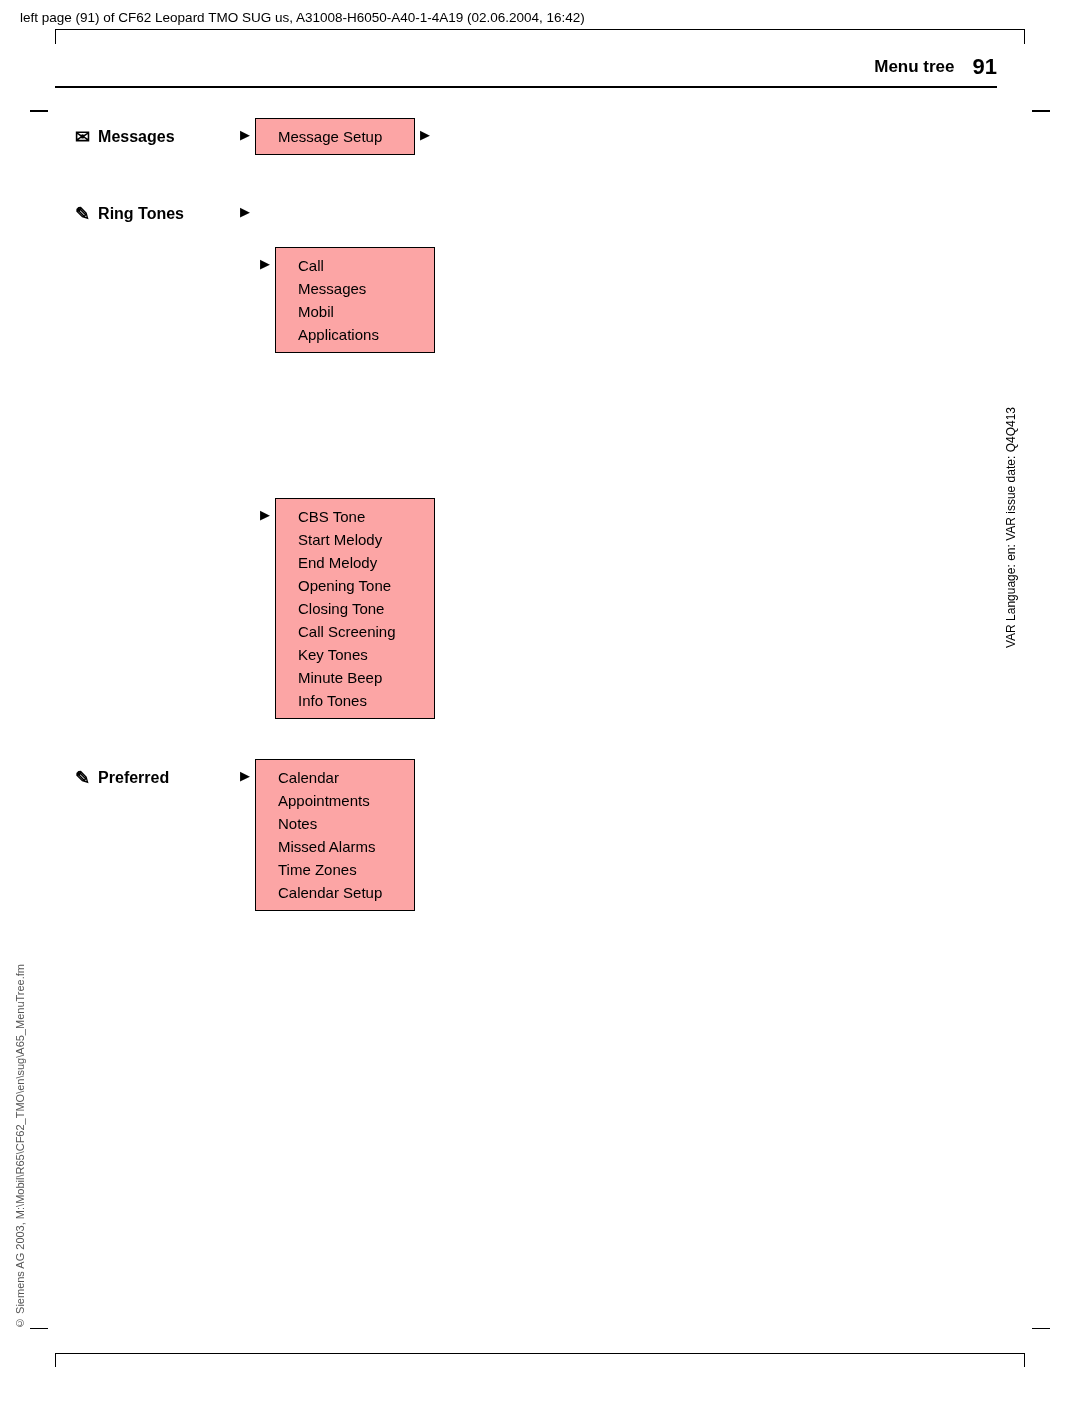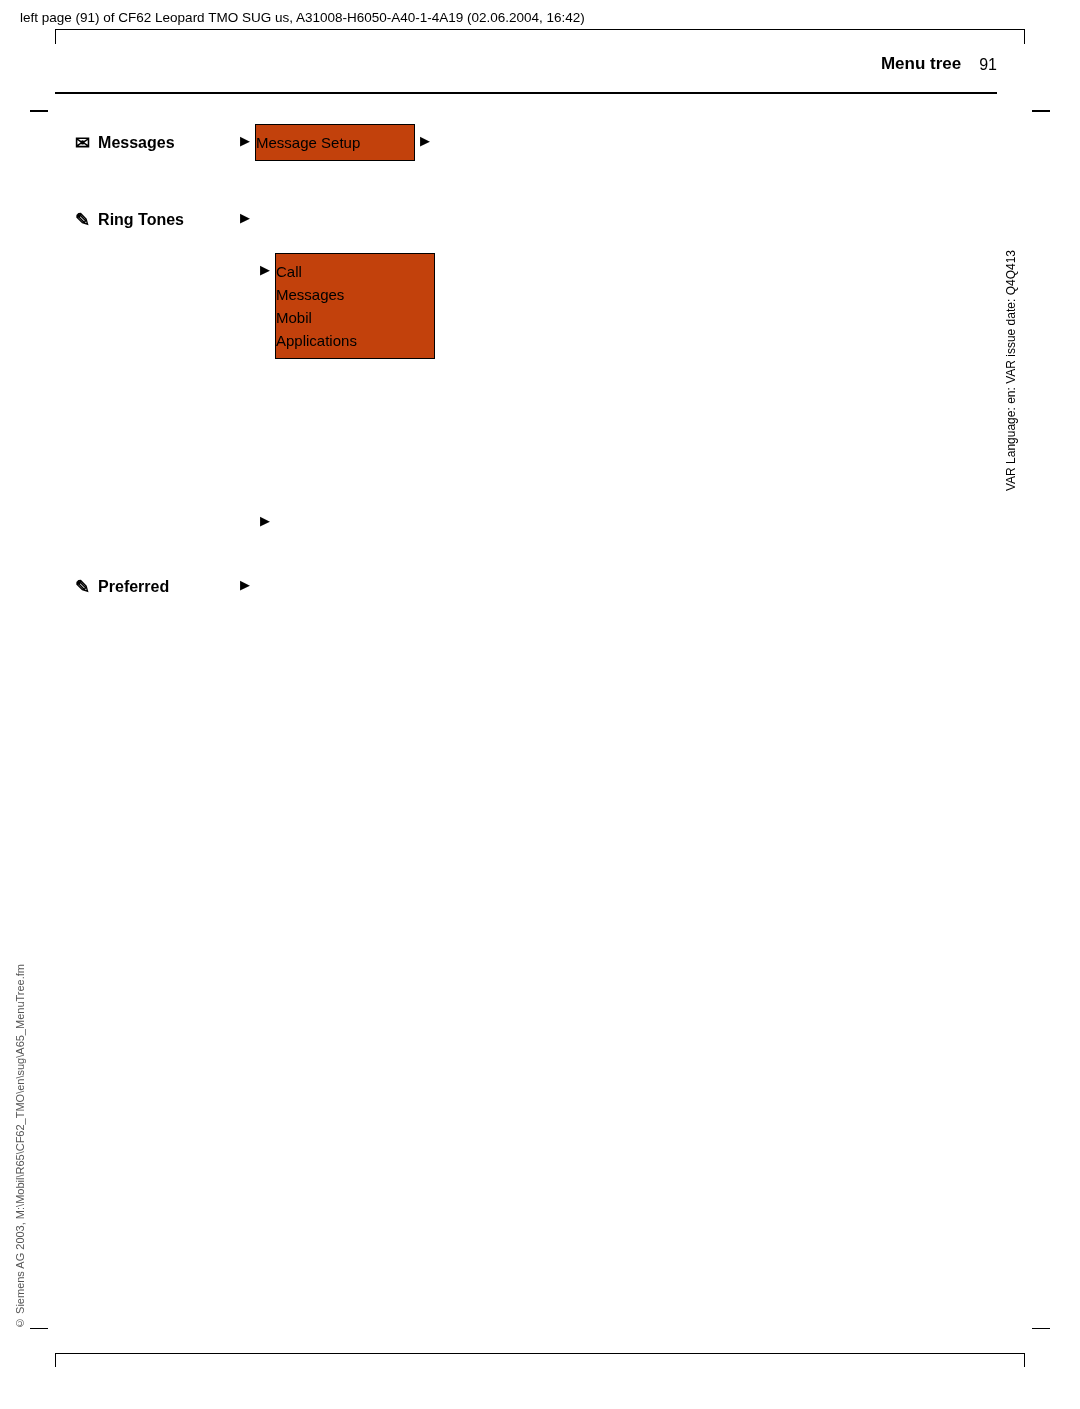--- a/index.html
+++ b/index.html
@@ -57,8 +57,8 @@
     .menu-tree-header {
       display: flex;
       justify-content: flex-end;
-      align-items: flex-end;
-      padding-bottom: 18px;
+      align-items: center;
+      padding-bottom: 6px;
       border-bottom: 2px solid #000;
       margin-bottom: 30px;
     }

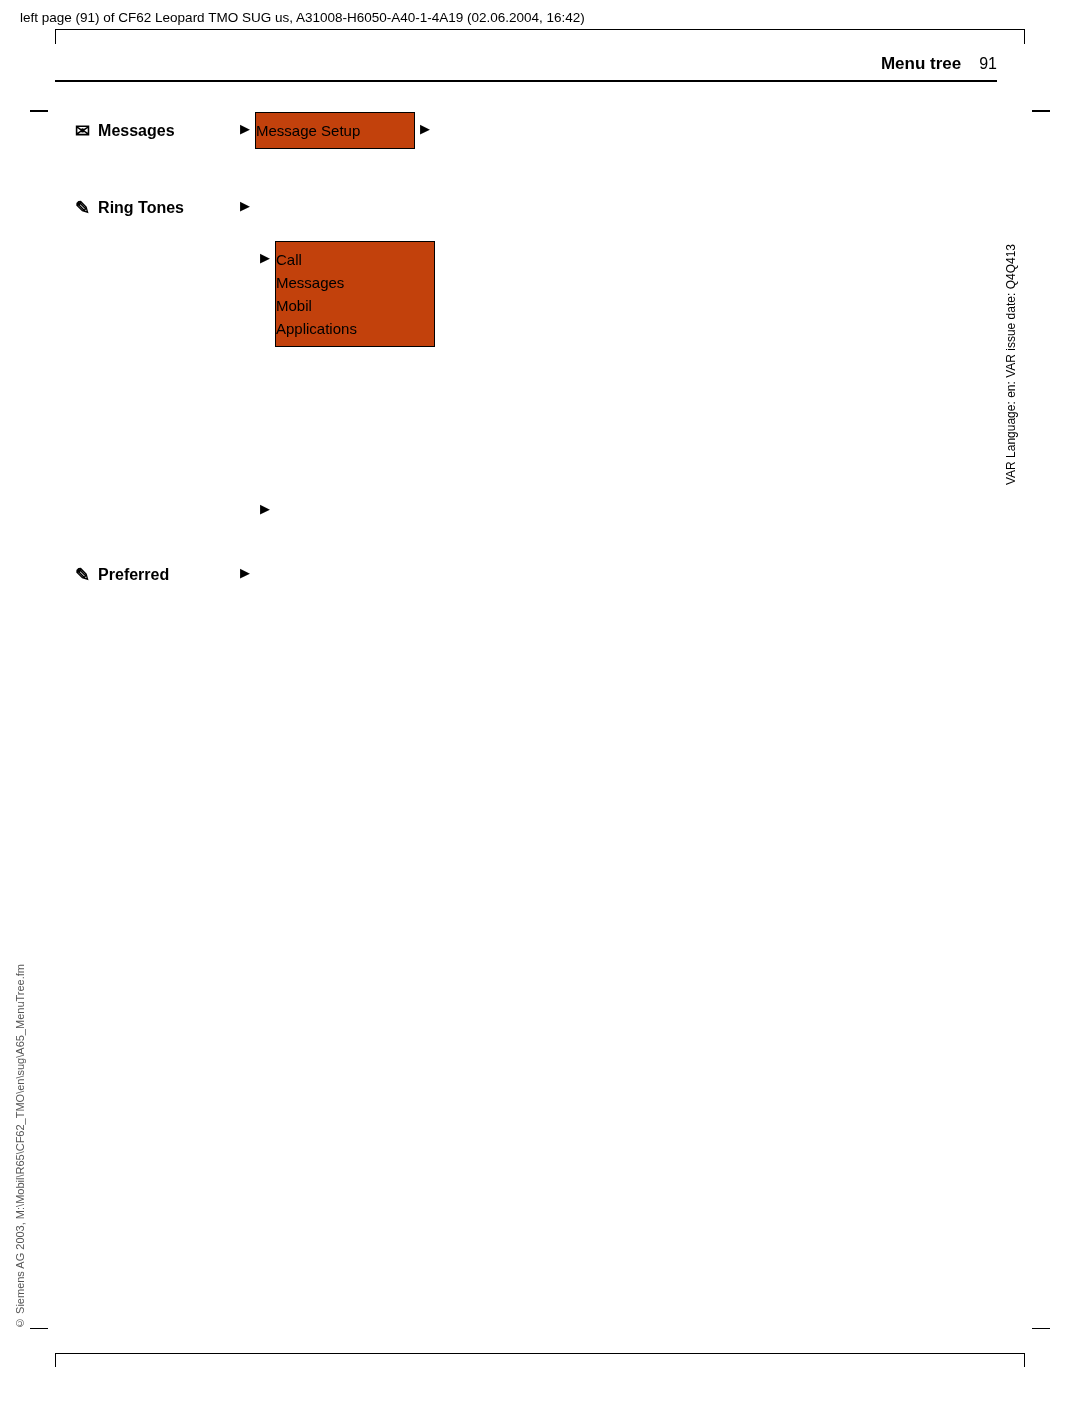--- a/index.html
+++ b/index.html
@@ -70,8 +70,8 @@
     }
 
     .page-number {
-      font-weight: normal;
-      font-size: 16px;
+      font-weight: bold;
+      font-size: 22px;
     }
 
     

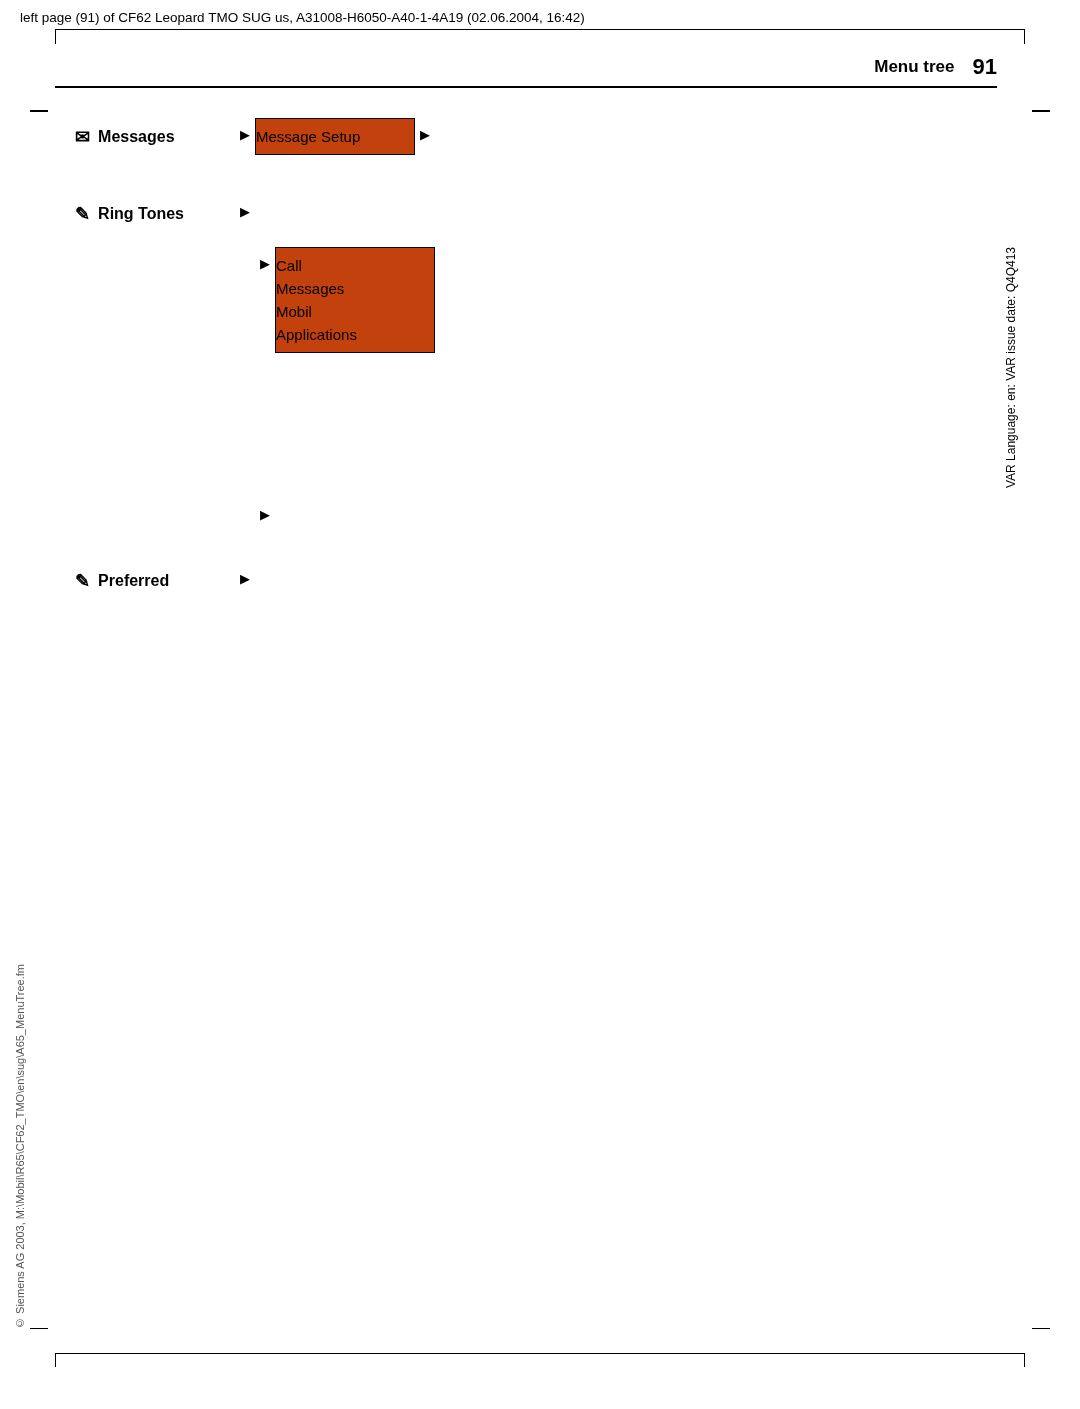--- a/index.html
+++ b/index.html
@@ -102,9 +102,9 @@
 
     .menu-box {
       border: 1.5px solid #000;
-      padding: 6px 0;
+      padding: 6px 22px;
       min-width: 160px;
-      background: #c2410c;
+      background: #fca5a5;
     }
 
     .menu-box-item {

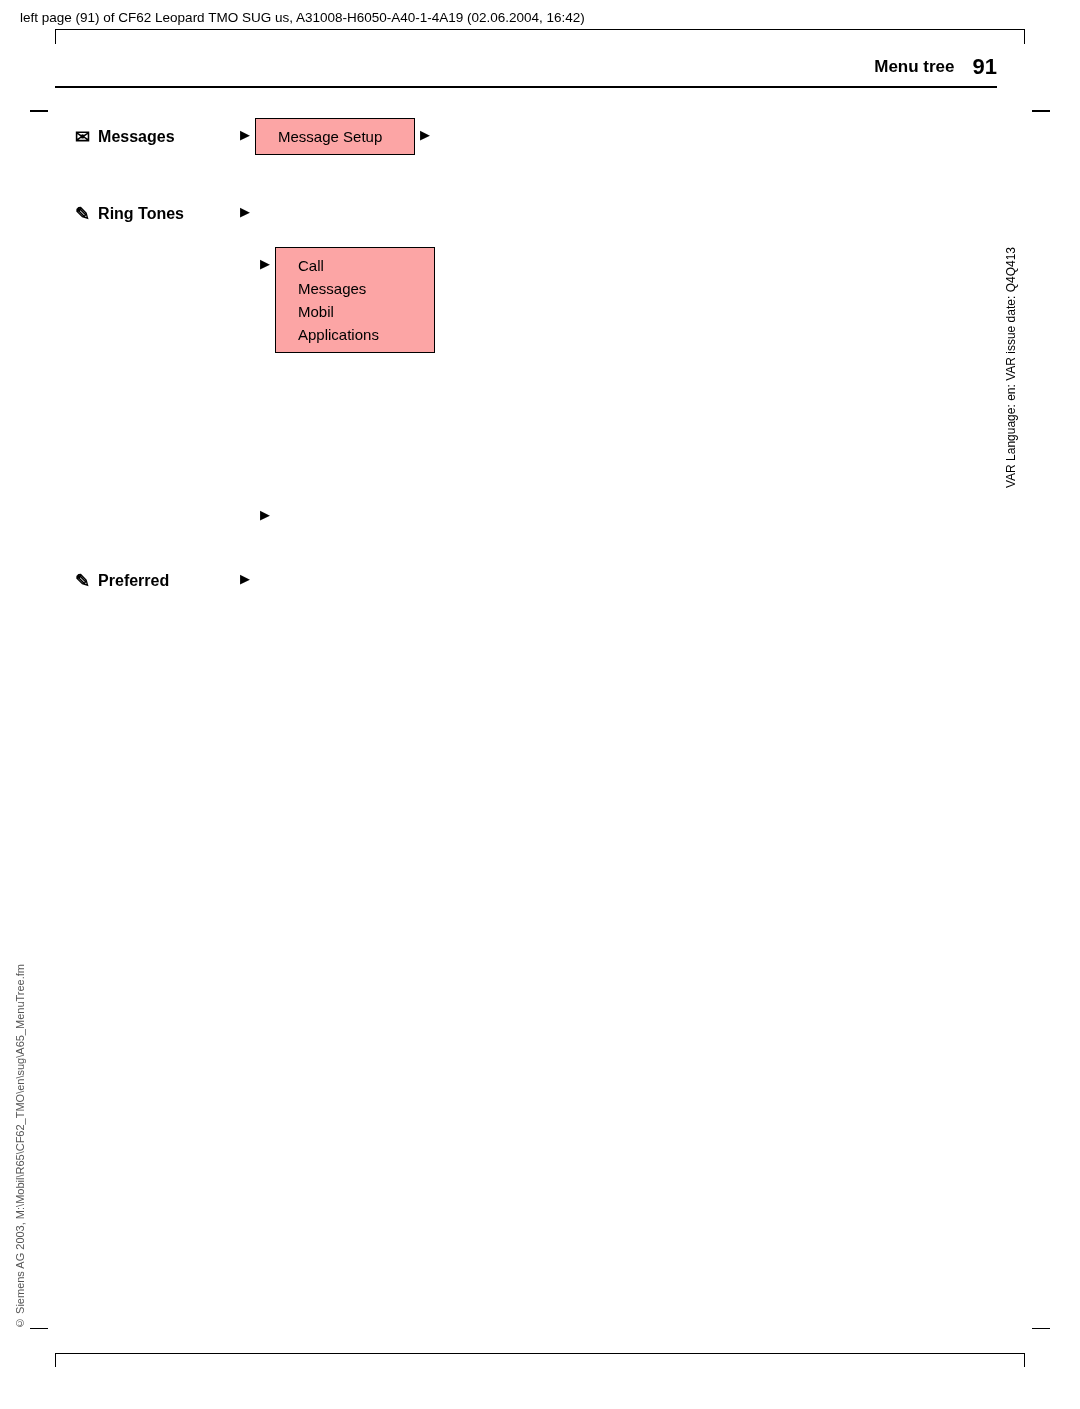--- a/index.html
+++ b/index.html
@@ -250,6 +250,17 @@
 
           <div style="display:flex; align-items:flex-start; margin-top: 145px;">
             <div class="arrow-sym">▶</div>
+            <div class="menu-box">
+              <div class="menu-box-item">CBS Tone</div>
+              <div class="menu-box-item">Start Melody</div>
+              <div class="menu-box-item">End Melody</div>
+              <div class="menu-box-item">Opening Tone</div>
+              <div class="menu-box-item">Closing Tone</div>
+              <div class="menu-box-item">Call Screening</div>
+              <div class="menu-box-item">Key Tones</div>
+              <div class="menu-box-item">Minute Beep</div>
+              <div class="menu-box-item">Info Tones</div>
+            </div>
           </div>
         </div>
       </div>

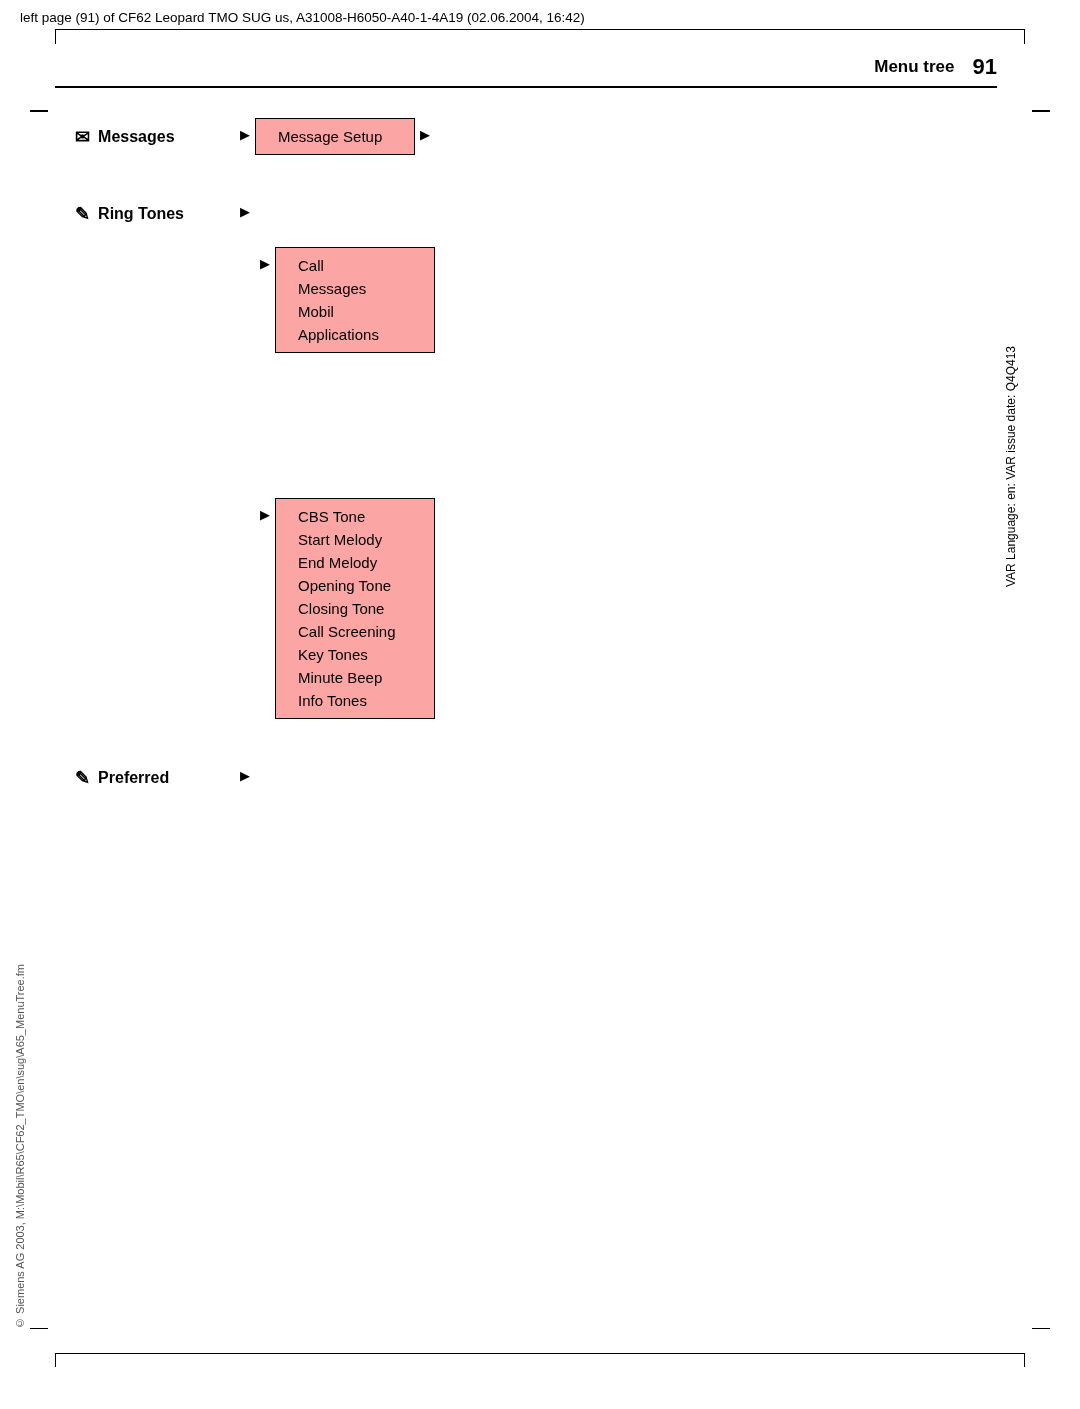--- a/index.html
+++ b/index.html
@@ -274,6 +274,14 @@
 
         <div class="arrow-sym">▶</div>
 
+        <div class="menu-box">
+          <div class="menu-box-item">Calendar</div>
+          <div class="menu-box-item">Appointments</div>
+          <div class="menu-box-item">Notes</div>
+          <div class="menu-box-item">Missed Alarms</div>
+          <div class="menu-box-item">Time Zones</div>
+          <div class="menu-box-item">Calendar Setup</div>
+        </div>
       </div>
 
     </div>

